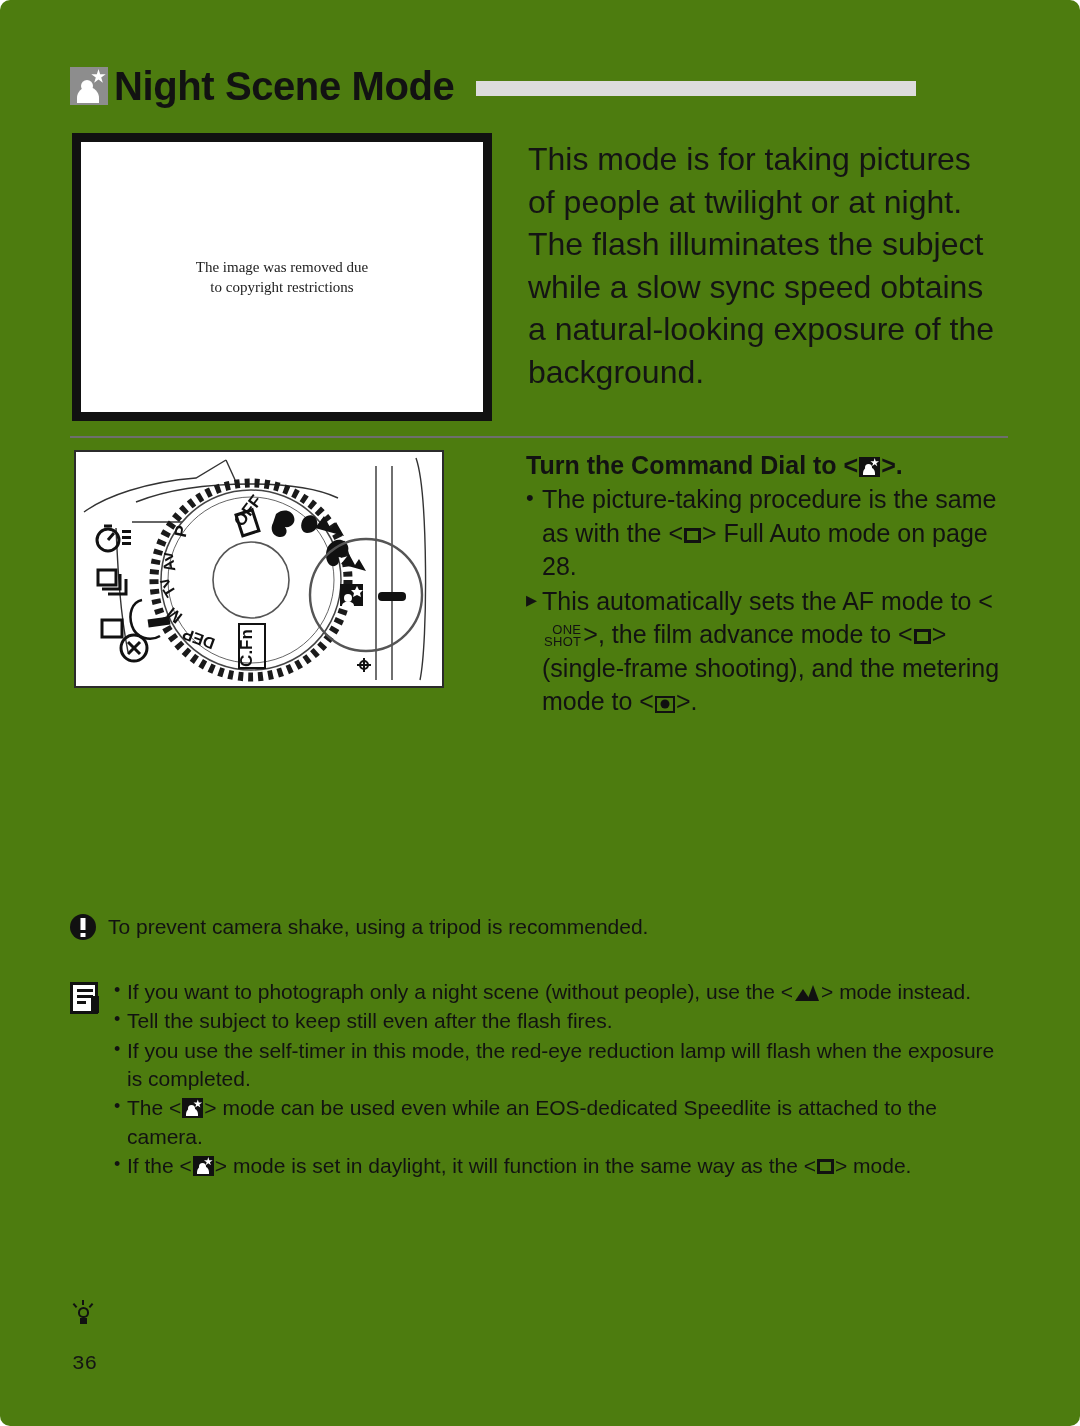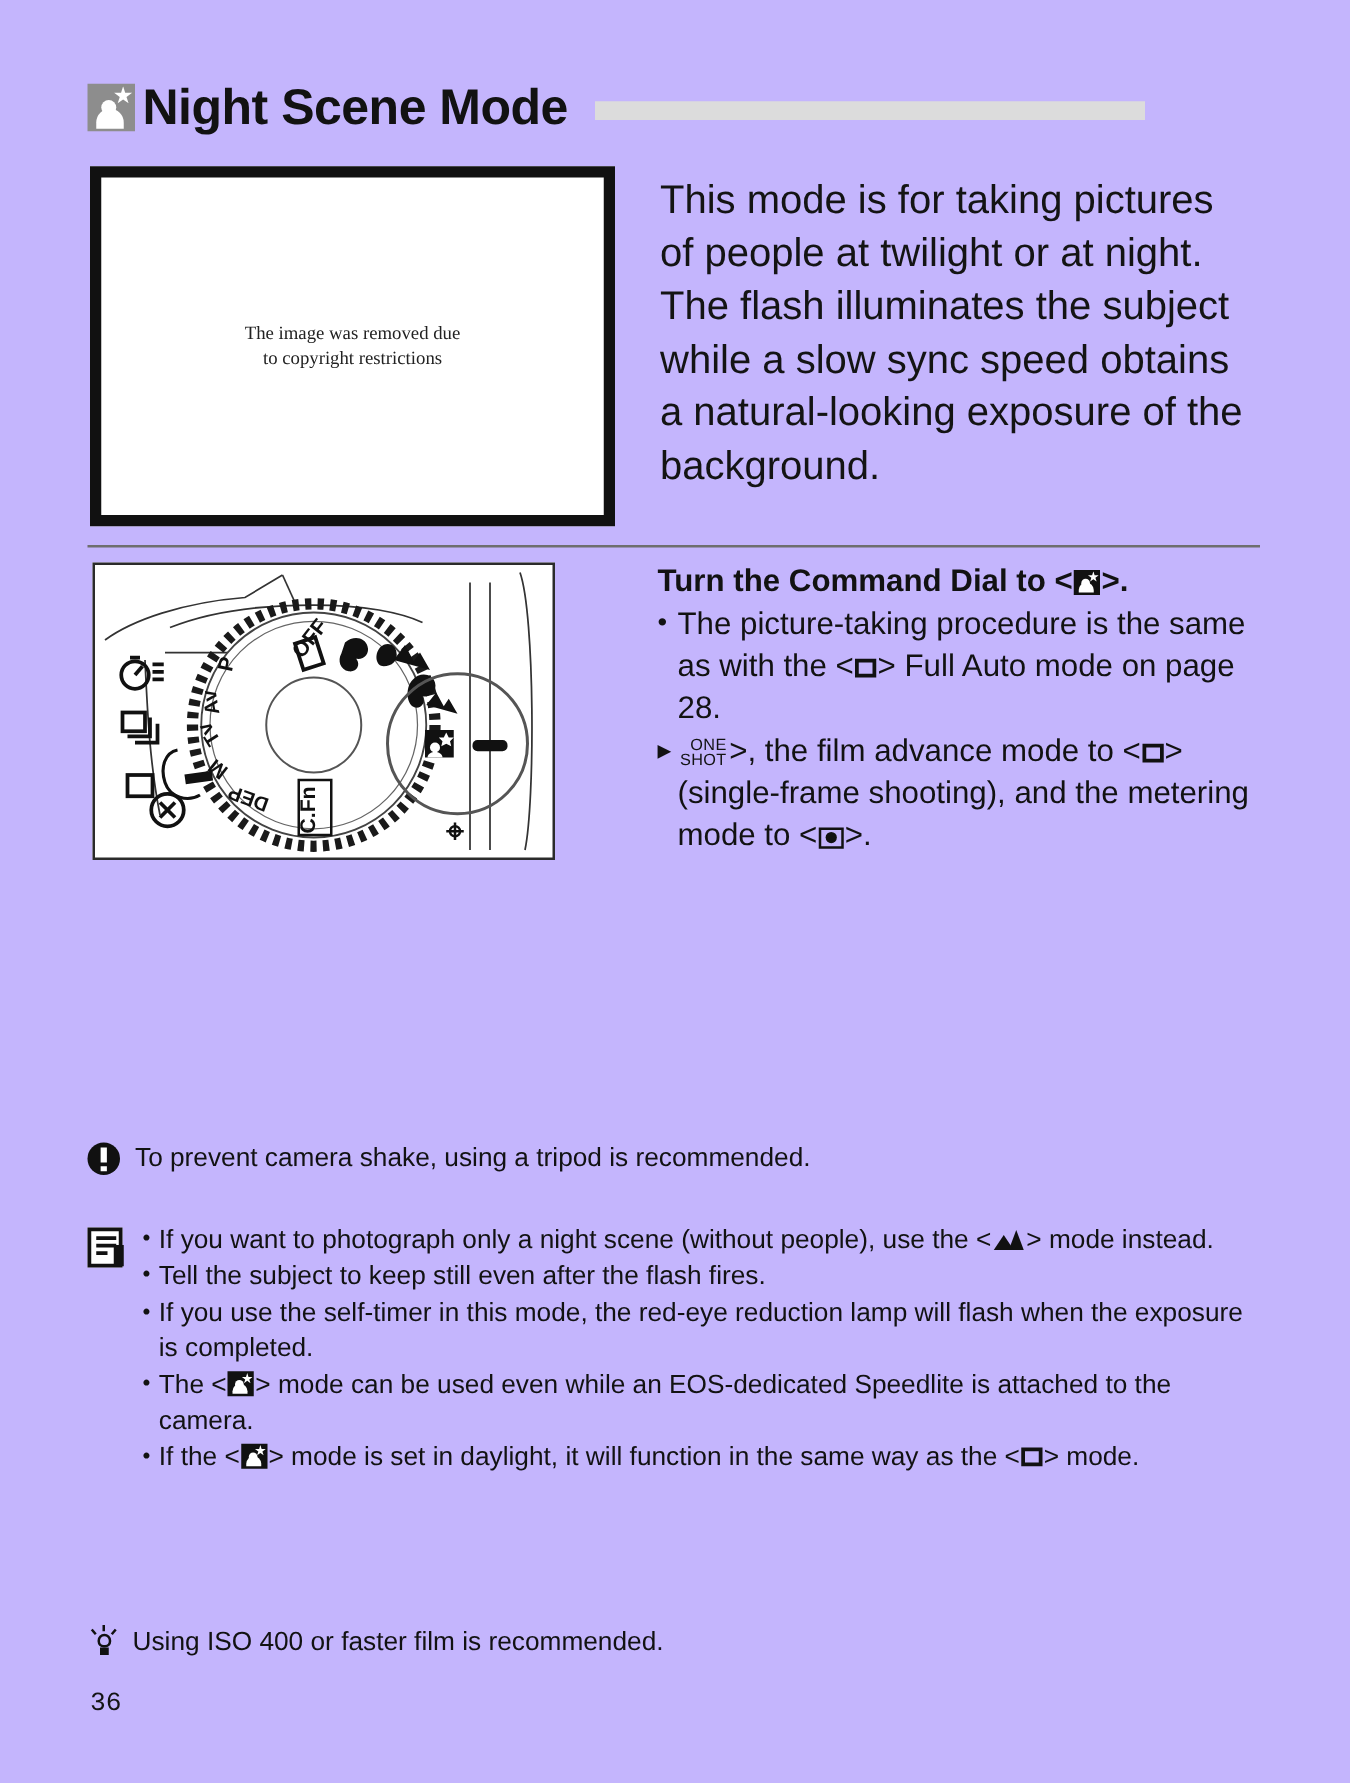--- a/index.html
+++ b/index.html
@@ -18,7 +18,8 @@
   .page {
     position: absolute;
     inset: 0;
-    background: #c4b5fd;
+    background: #4d7c0f;
+    border-radius: 10px;
   }
 
   

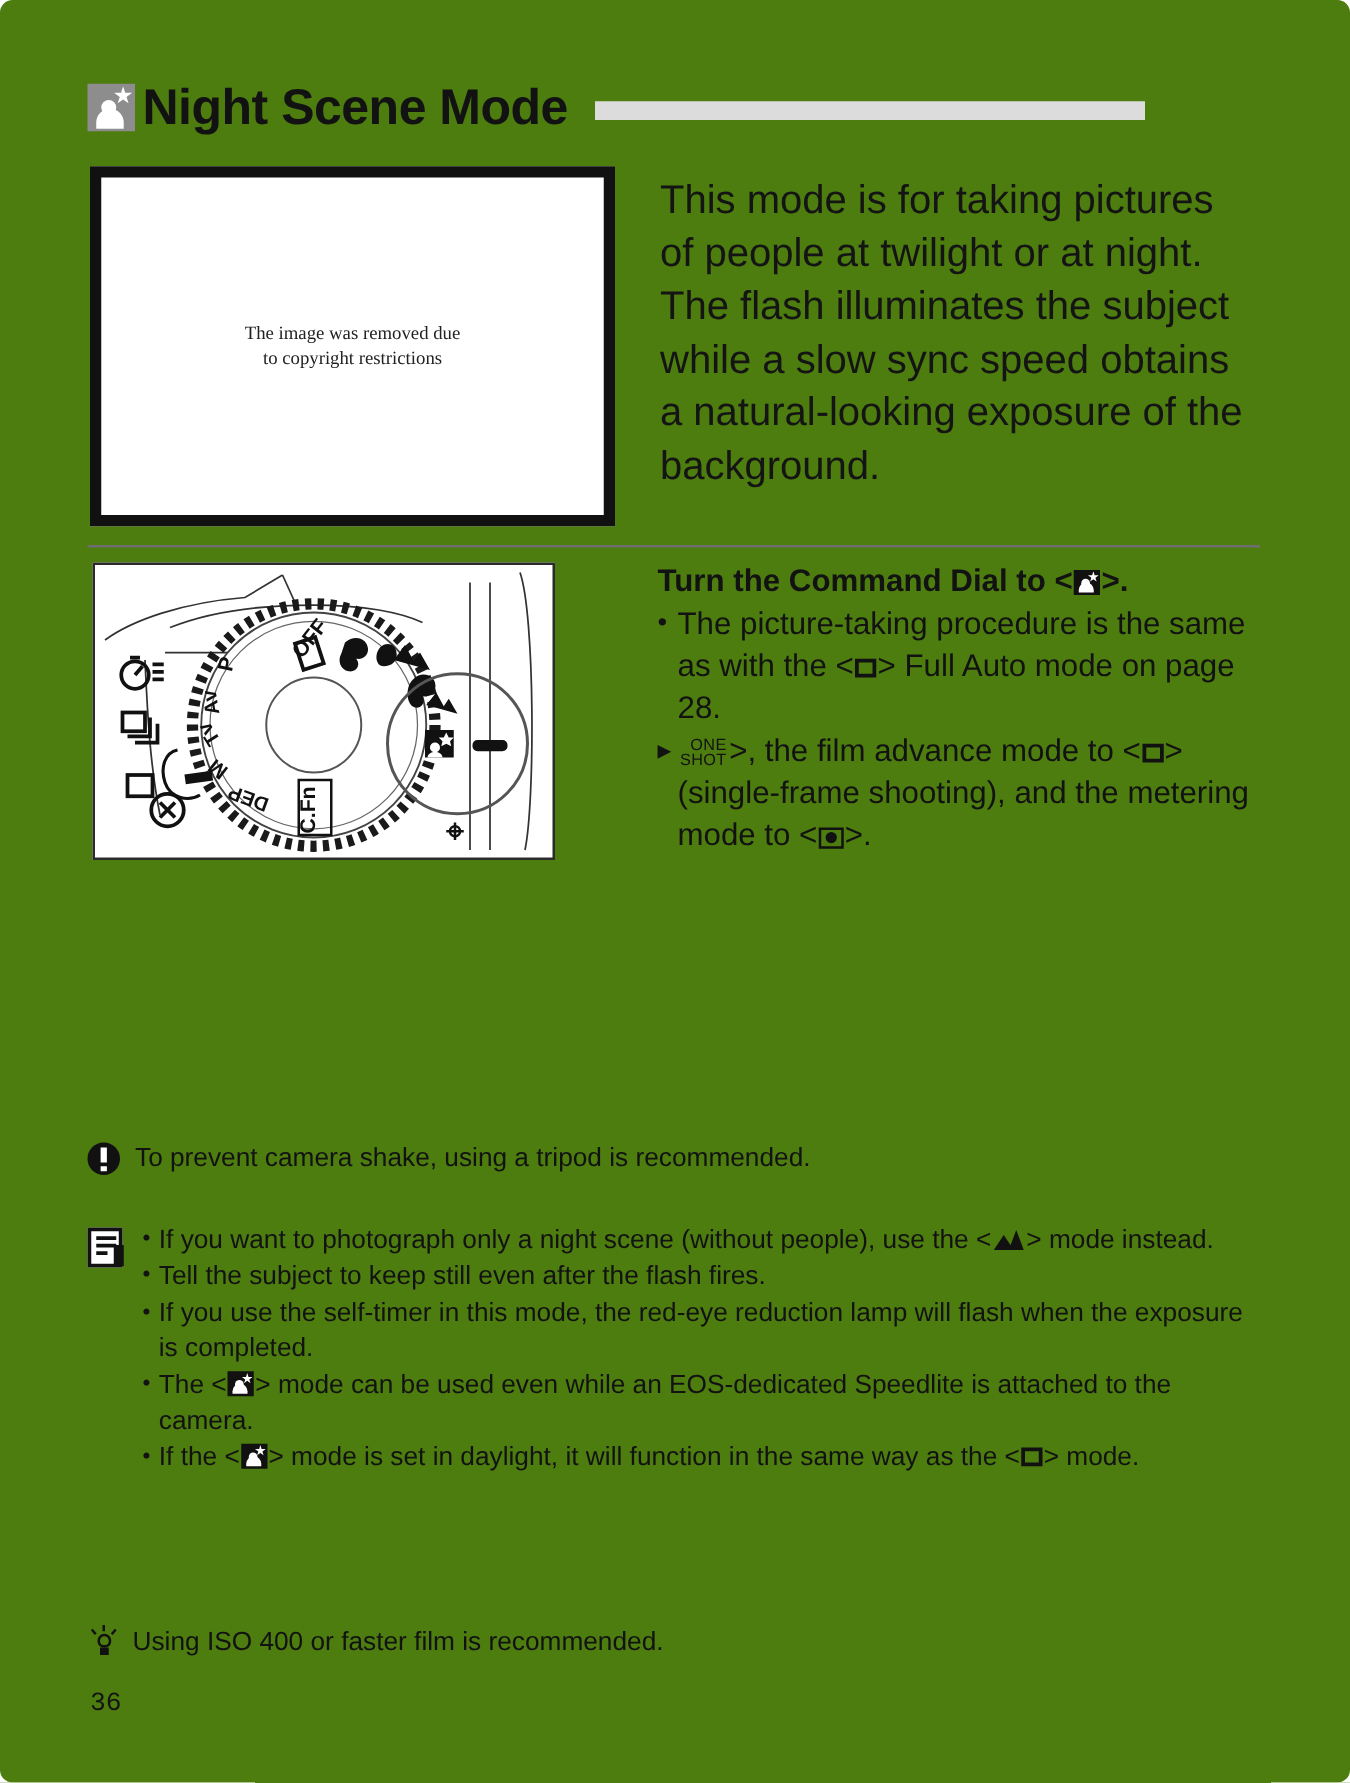--- a/index.html
+++ b/index.html
@@ -570,7 +570,7 @@
       <div class="step-item">
         <div class="step-bullet">▸</div>
         <div class="step-body">
-          <span class="glyph-oneshot"><span class="one">ONE</span><span class="shot">SHOT</span></span><span>&gt;, the film advance mode to &lt;</span><span class="glyph-square"></span><span>&gt; (single-frame shooting), and the metering mode to &lt;</span><span class="glyph-metering"></span><span>&gt;.</span>
+          <span>This automatically sets the AF mode to &lt;</span><span class="glyph-oneshot"><span class="one">ONE</span><span class="shot">SHOT</span></span><span>&gt;, the film advance mode to &lt;</span><span class="glyph-square"></span><span>&gt; (single-frame shooting), and the metering mode to &lt;</span><span class="glyph-metering"></span><span>&gt;.</span>
         </div>
       </div>
 

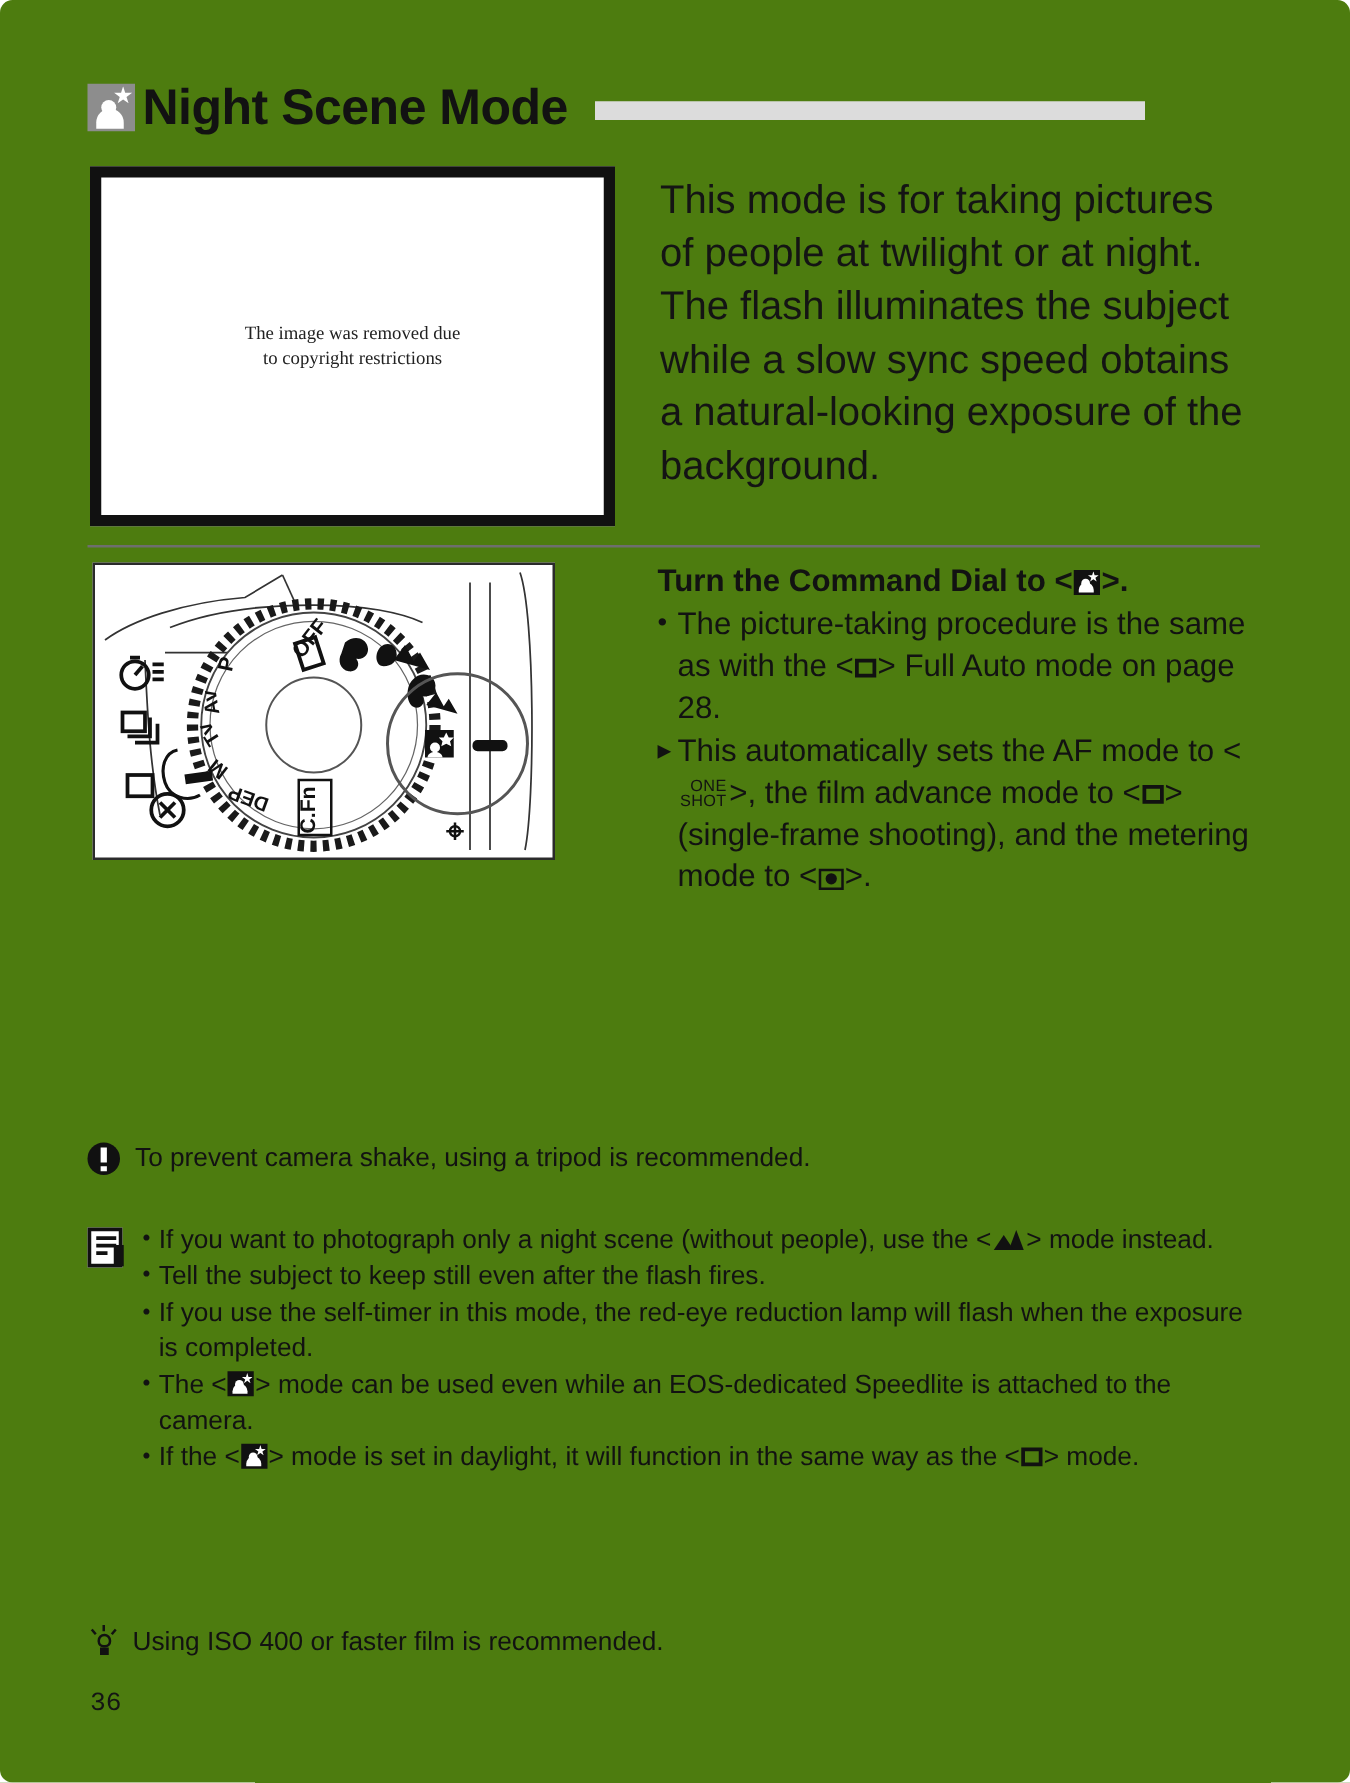--- a/index.html
+++ b/index.html
@@ -633,7 +633,6 @@
       <span class="bulb"></span>
         <span class="base"></span>
     </div>
-    <div class="tip-text">Using ISO 400 or faster film is recommended.</div>
   </div>
 
   <div class="page-number">36</div>

